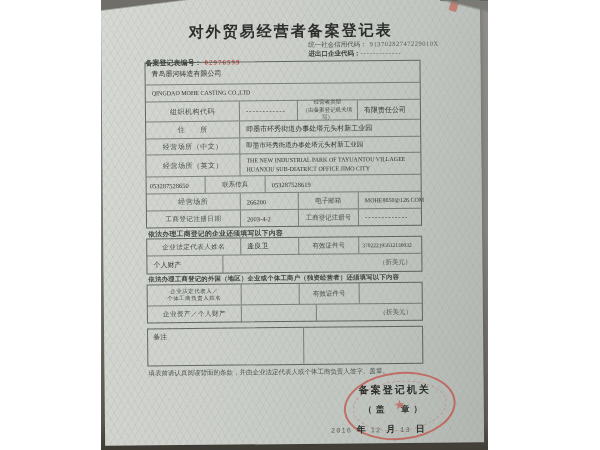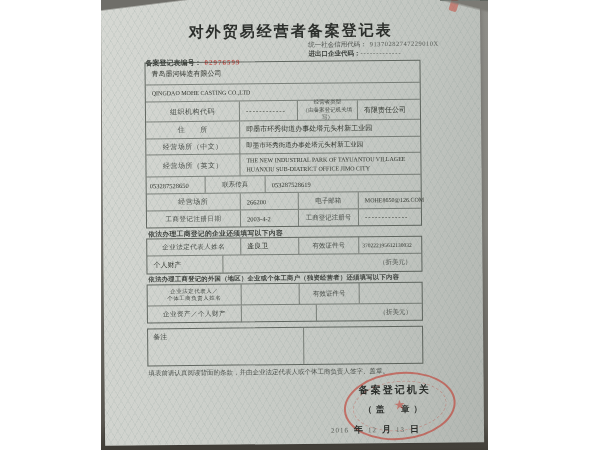--- a/index.html
+++ b/index.html
@@ -83,7 +83,7 @@
 
   .dateline{position:absolute;top:427px;left:226px;width:130px;display:flex;
             align-items:baseline;gap:5px;z-index:3;}
-  .dnum{font-size:7px;color:#5c605b;letter-spacing:1px;}
+  .dnum{font-size:7px;color:#5c605b;letter-spacing:1px;font-family:Liberation Mono, monospace;}
   .dunit{font-size:9px;font-weight:bold;color:#2d302d;}
 </style>
 </head>

